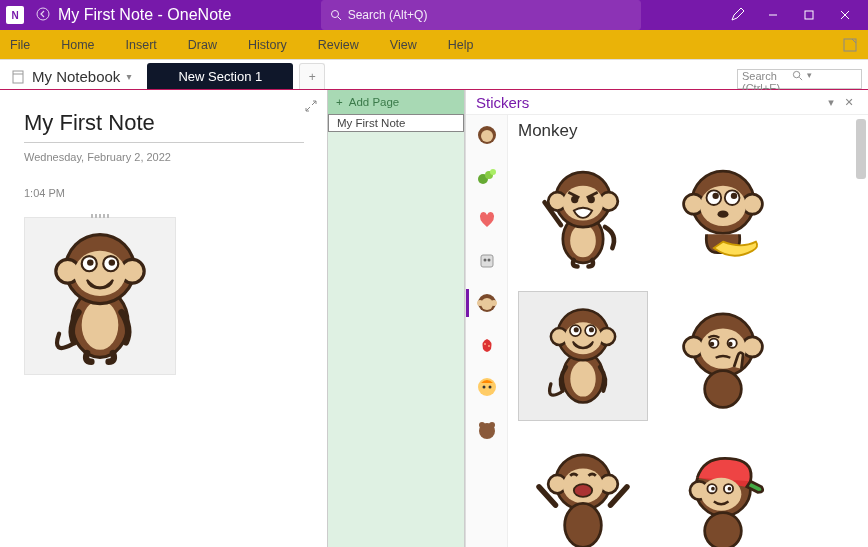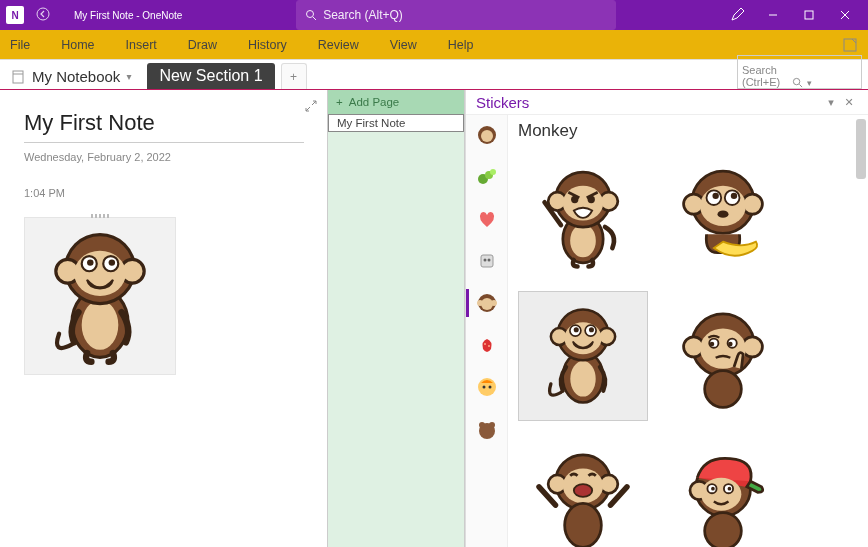--- a/index.html
+++ b/index.html
@@ -9,7 +9,7 @@
   .titlebar { height: 30px; background: #7719AA; display: flex; align-items: center; color: #fff; padding: 0 6px; }
   .titlebar .app-icon { width: 18px; height: 18px; background: #fff; border-radius: 2px; margin-right: 8px; display: flex; align-items: center; justify-content: center; color: #7719AA; font-weight: bold; font-size: 10px; }
   .titlebar .back-icon { width: 22px; text-align: center; opacity: .8; }
-  .titlebar .title { font-size: 10px; margin-left: 20px; }
+  .titlebar .title { font-size: 16px; margin-left: 4px; }
   .titlebar .search-wrap { margin: 0 auto; }
   .titlebar .search { width: 320px; height: 30px; background: #8C33B5; border: 1px solid #8C33B5; border-radius: 3px; display: flex; align-items: center; padding: 13px 8px; color: #fff; }
   .titlebar .search svg { margin-right: 6px; opacity: .9; }

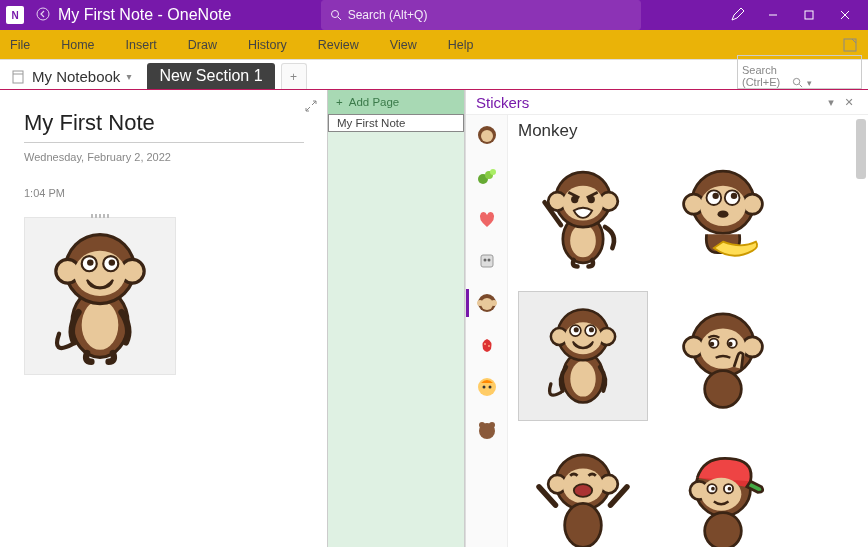--- a/index.html
+++ b/index.html
@@ -29,7 +29,7 @@
   .tabrow .nb { display: flex; align-items: center; gap: 6px; padding: 0 12px 4px 10px; font-size: 15px; color: #333; }
   .tabrow .nb svg { }
   .tabrow .nb .chev { font-size: 10px; color: #888; }
-  .tabrow .section-tab { height: 26px; background: #404040; color: #fff; padding: 0 12px; display: flex; align-items: center; font-size: 16px; border-top-left-radius: 3px; border-top-right-radius: 3px; margin-left: 4px; }
+  .tabrow .section-tab { height: 26px; background: #0f172a; color: #fff; padding: 0 31px; display: flex; align-items: center; font-size: 13px; border-top-left-radius: 3px; border-top-right-radius: 3px; margin-left: 4px; }
   .tabrow .addtab { width: 26px; height: 26px; display: flex; align-items: center; justify-content: center; color: #888; border: 1px solid #ddd; border-bottom: none; border-top-left-radius: 3px; border-top-right-radius: 3px; margin-left: 6px; background: #fafafa; }
   .tabrow .flex { flex: 1; }
   .tabrow .page-search { width: 125px; height: 34px; border: 1px solid #ccc; display: flex; align-items: flex-end; margin-right: 6px; padding: 0 4px; color: #888; font-size: 11px; }

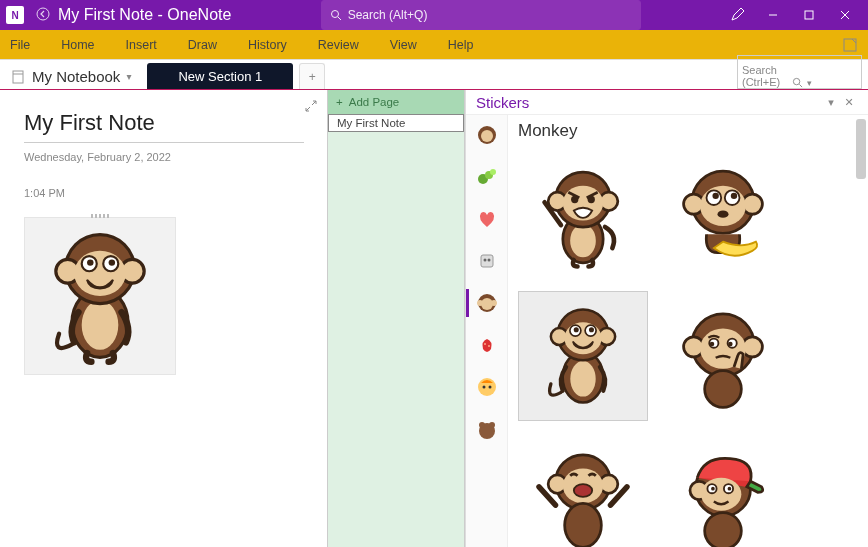--- a/index.html
+++ b/index.html
@@ -32,7 +32,7 @@
   .tabrow .section-tab { height: 26px; background: #0f172a; color: #fff; padding: 0 31px; display: flex; align-items: center; font-size: 13px; border-top-left-radius: 3px; border-top-right-radius: 3px; margin-left: 4px; }
   .tabrow .addtab { width: 26px; height: 26px; display: flex; align-items: center; justify-content: center; color: #888; border: 1px solid #ddd; border-bottom: none; border-top-left-radius: 3px; border-top-right-radius: 3px; margin-left: 6px; background: #fafafa; }
   .tabrow .flex { flex: 1; }
-  .tabrow .page-search { width: 125px; height: 34px; border: 1px solid #ccc; display: flex; align-items: flex-end; margin-right: 6px; padding: 0 4px; color: #888; font-size: 11px; }
+  .tabrow .page-search { width: 125px; height: 20px; border: 1px solid #ccc; display: flex; align-items: flex-start; margin-right: 6px; padding: 0 4px; color: #888; font-size: 11px; }
   .tabrow .page-search span { flex: 1; }
 
   

